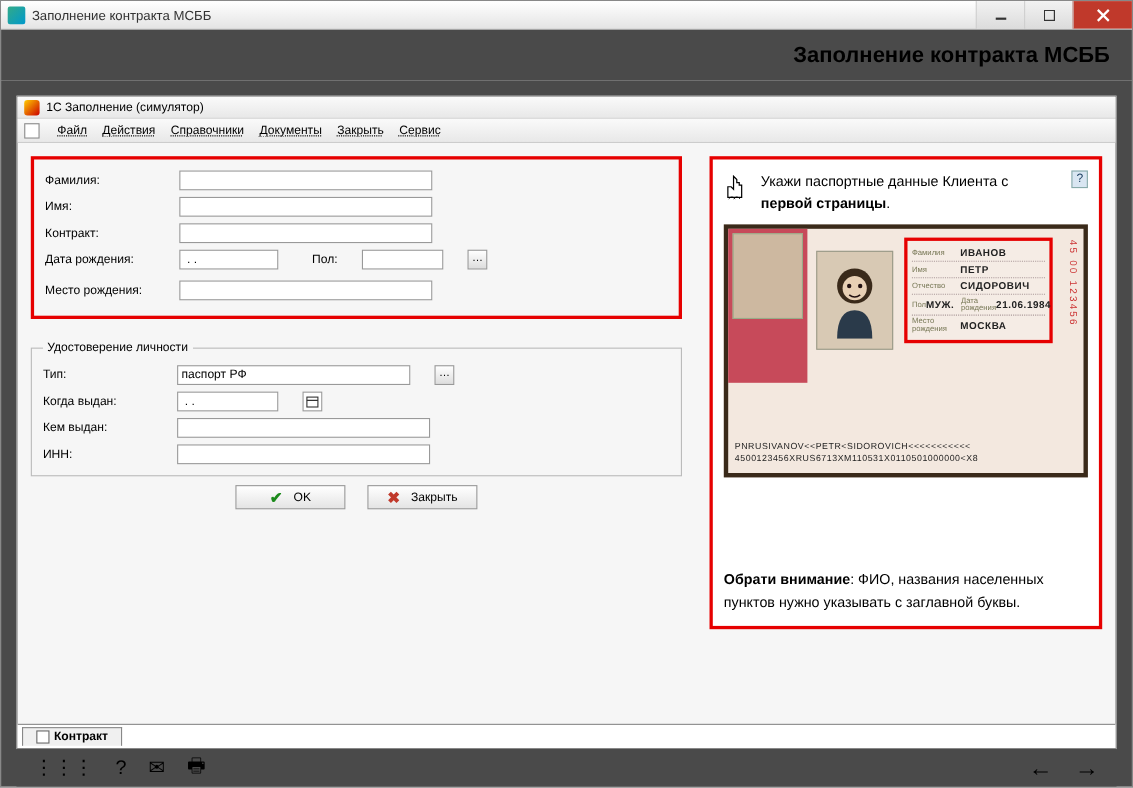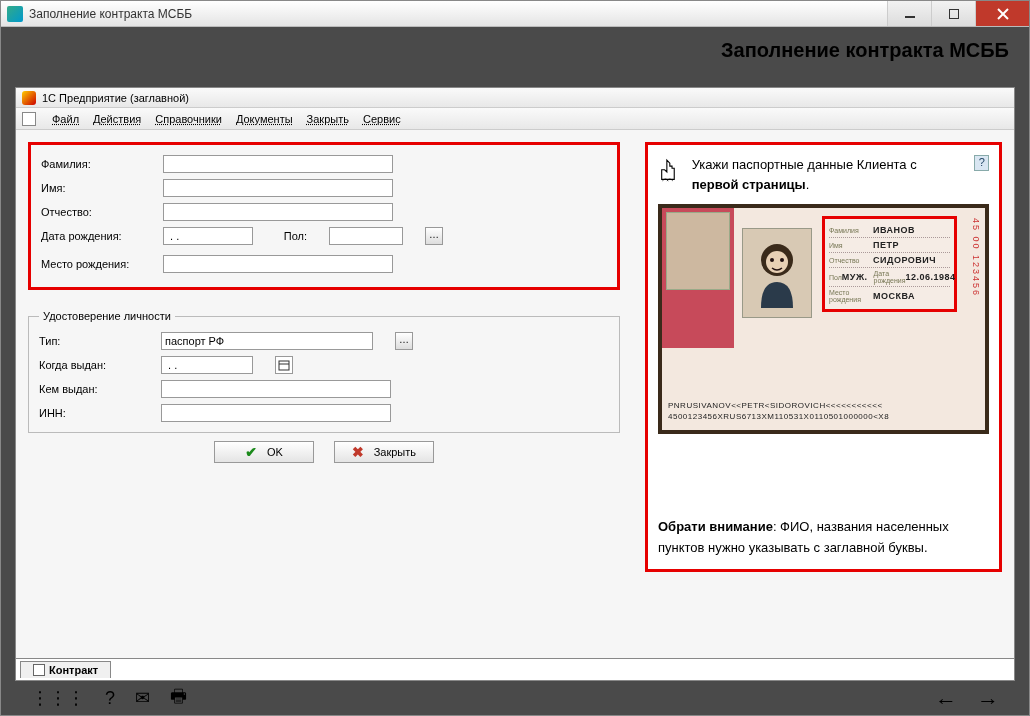--- a/index.html
+++ b/index.html
@@ -115,7 +115,7 @@
 
       <div class="app-title">
         <div class="logo"></div>
-        <span>1С Предприятие (заглавной)</span>
+        <span>1С Заполнение (симулятор)</span>
       </div>
 
       <div class="menubar">

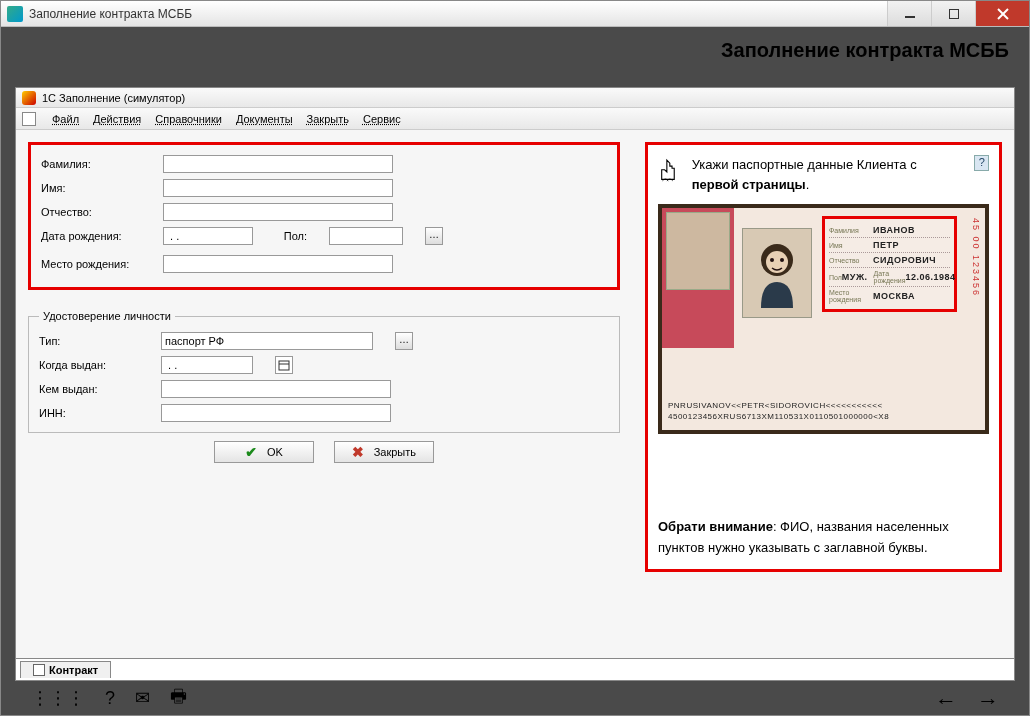--- a/index.html
+++ b/index.html
@@ -142,7 +142,7 @@
               <input class="inp w-long" style="">
             </div>
             <div class="row">
-              <label>Отчество:</label>
+              <label>Контракт:</label>
               <input class="inp w-long" style="">
             </div>
             <div class="row">

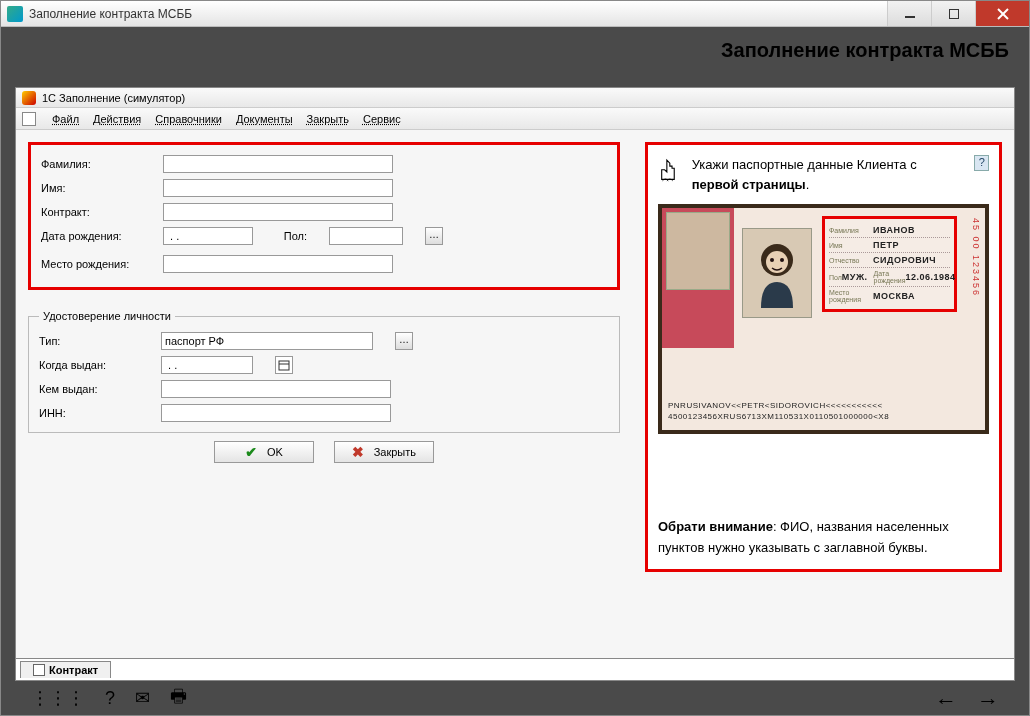--- a/index.html
+++ b/index.html
@@ -245,7 +245,7 @@
                     <span class="pp-lbl">Пол</span>
                     <span class="pp-val">МУЖ.</span>
                     <span class="pp-lbl" style="margin-left:6px">Дата рождения</span>
-                    <span class="pp-val">12.06.1984</span>
+                    <span class="pp-val">21.06.1984</span>
                   </div>
                 <div class="pp-row" style="border-bottom:none">
                     <span class="pp-lbl">Место рождения</span>

